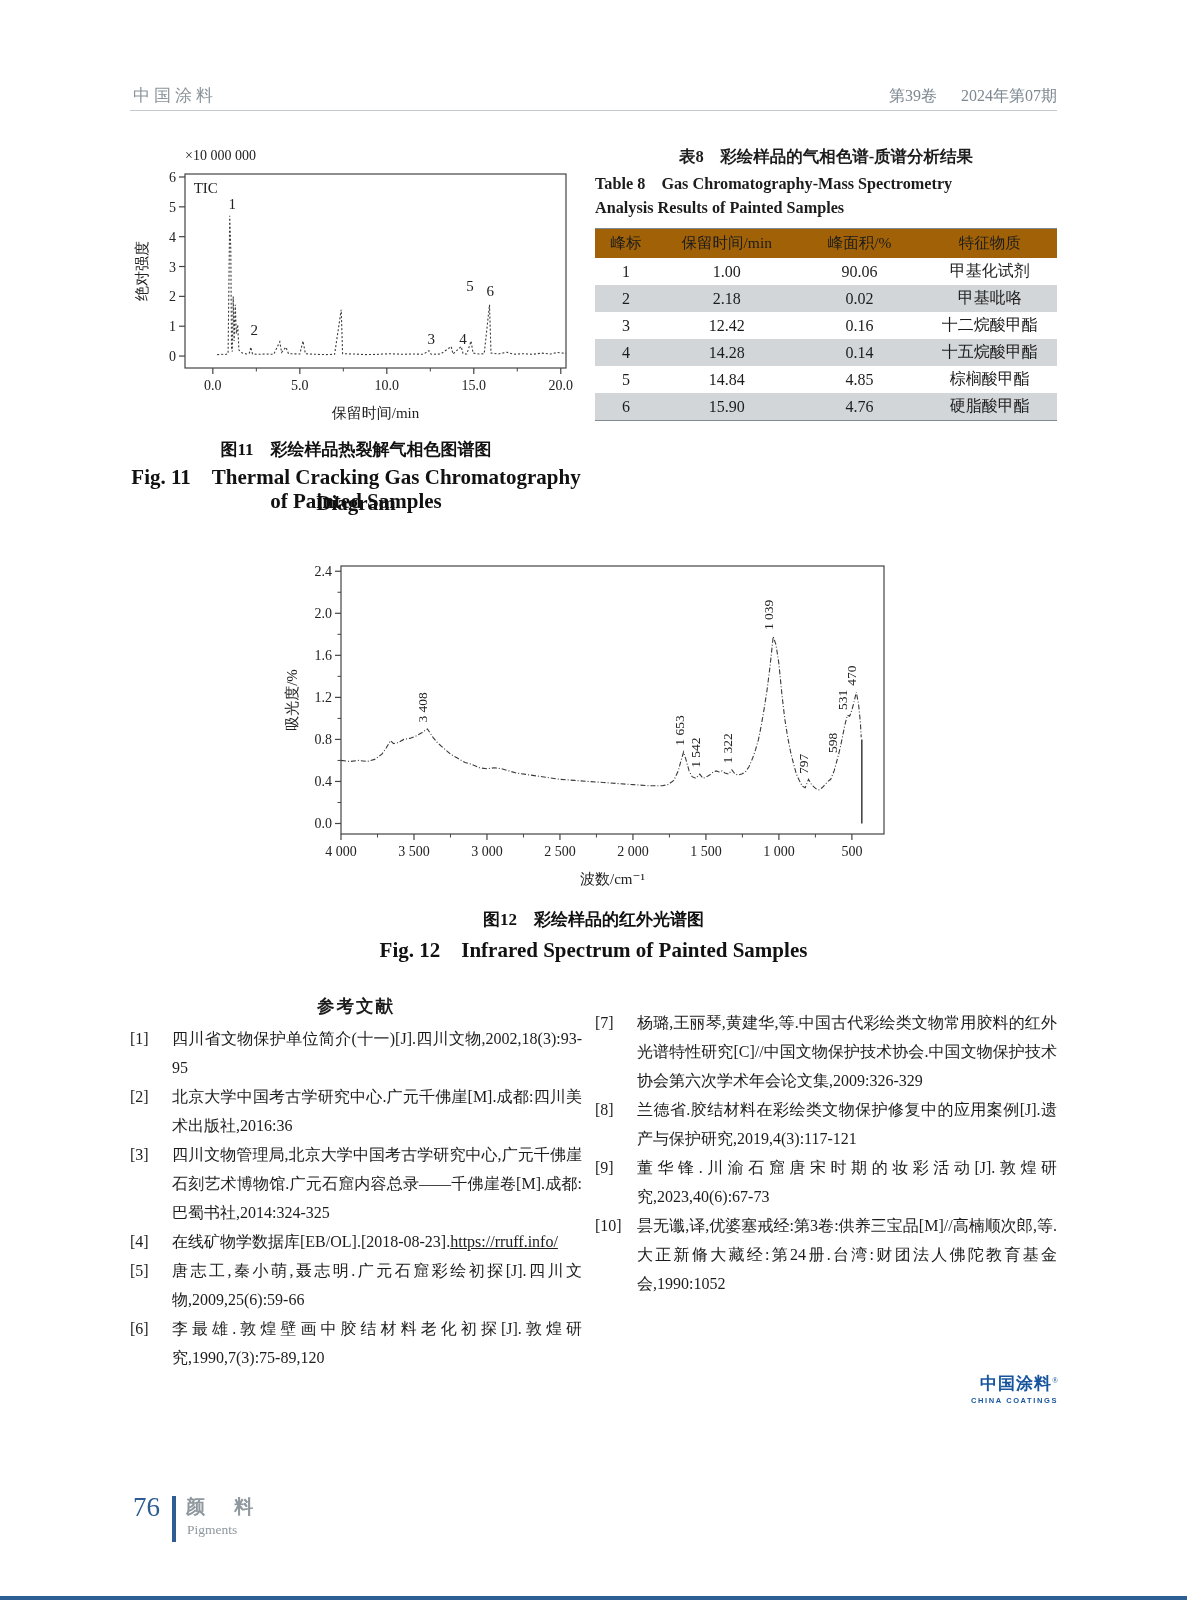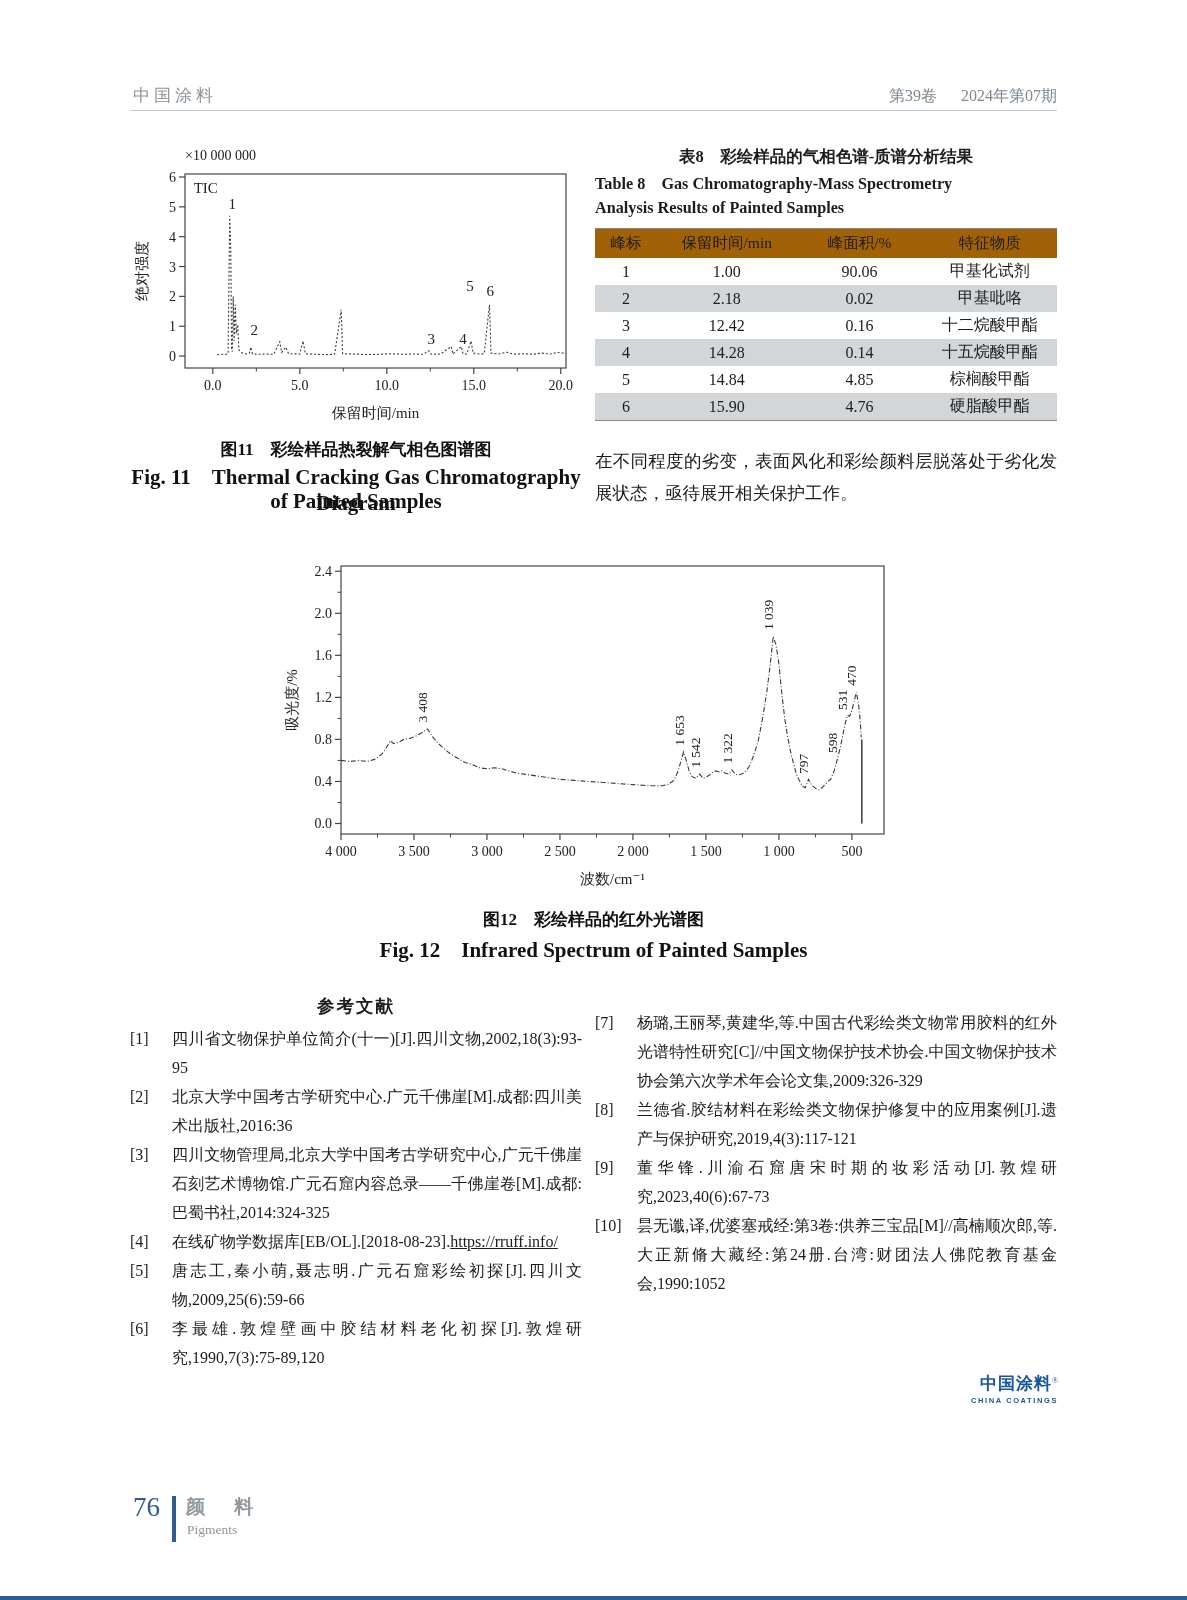--- a/index.html
+++ b/index.html
@@ -163,7 +163,6 @@
     </table>
   </div>
 
-  <div class="abs para">在不同程度的劣变，表面风化和彩绘颜料层脱落处于劣化发展状态，亟待展开相关保护工作。</div>
 
   <div class="chart" style="left:283px;top:552px;"><svg width="617" height="352" viewBox="0 0 617 352" font-family="'Liberation Serif','DejaVu Serif',serif" fill="#222">
         <rect x="58" y="14" width="543" height="268" fill="none" stroke="#444" stroke-width="1.2"></rect>

